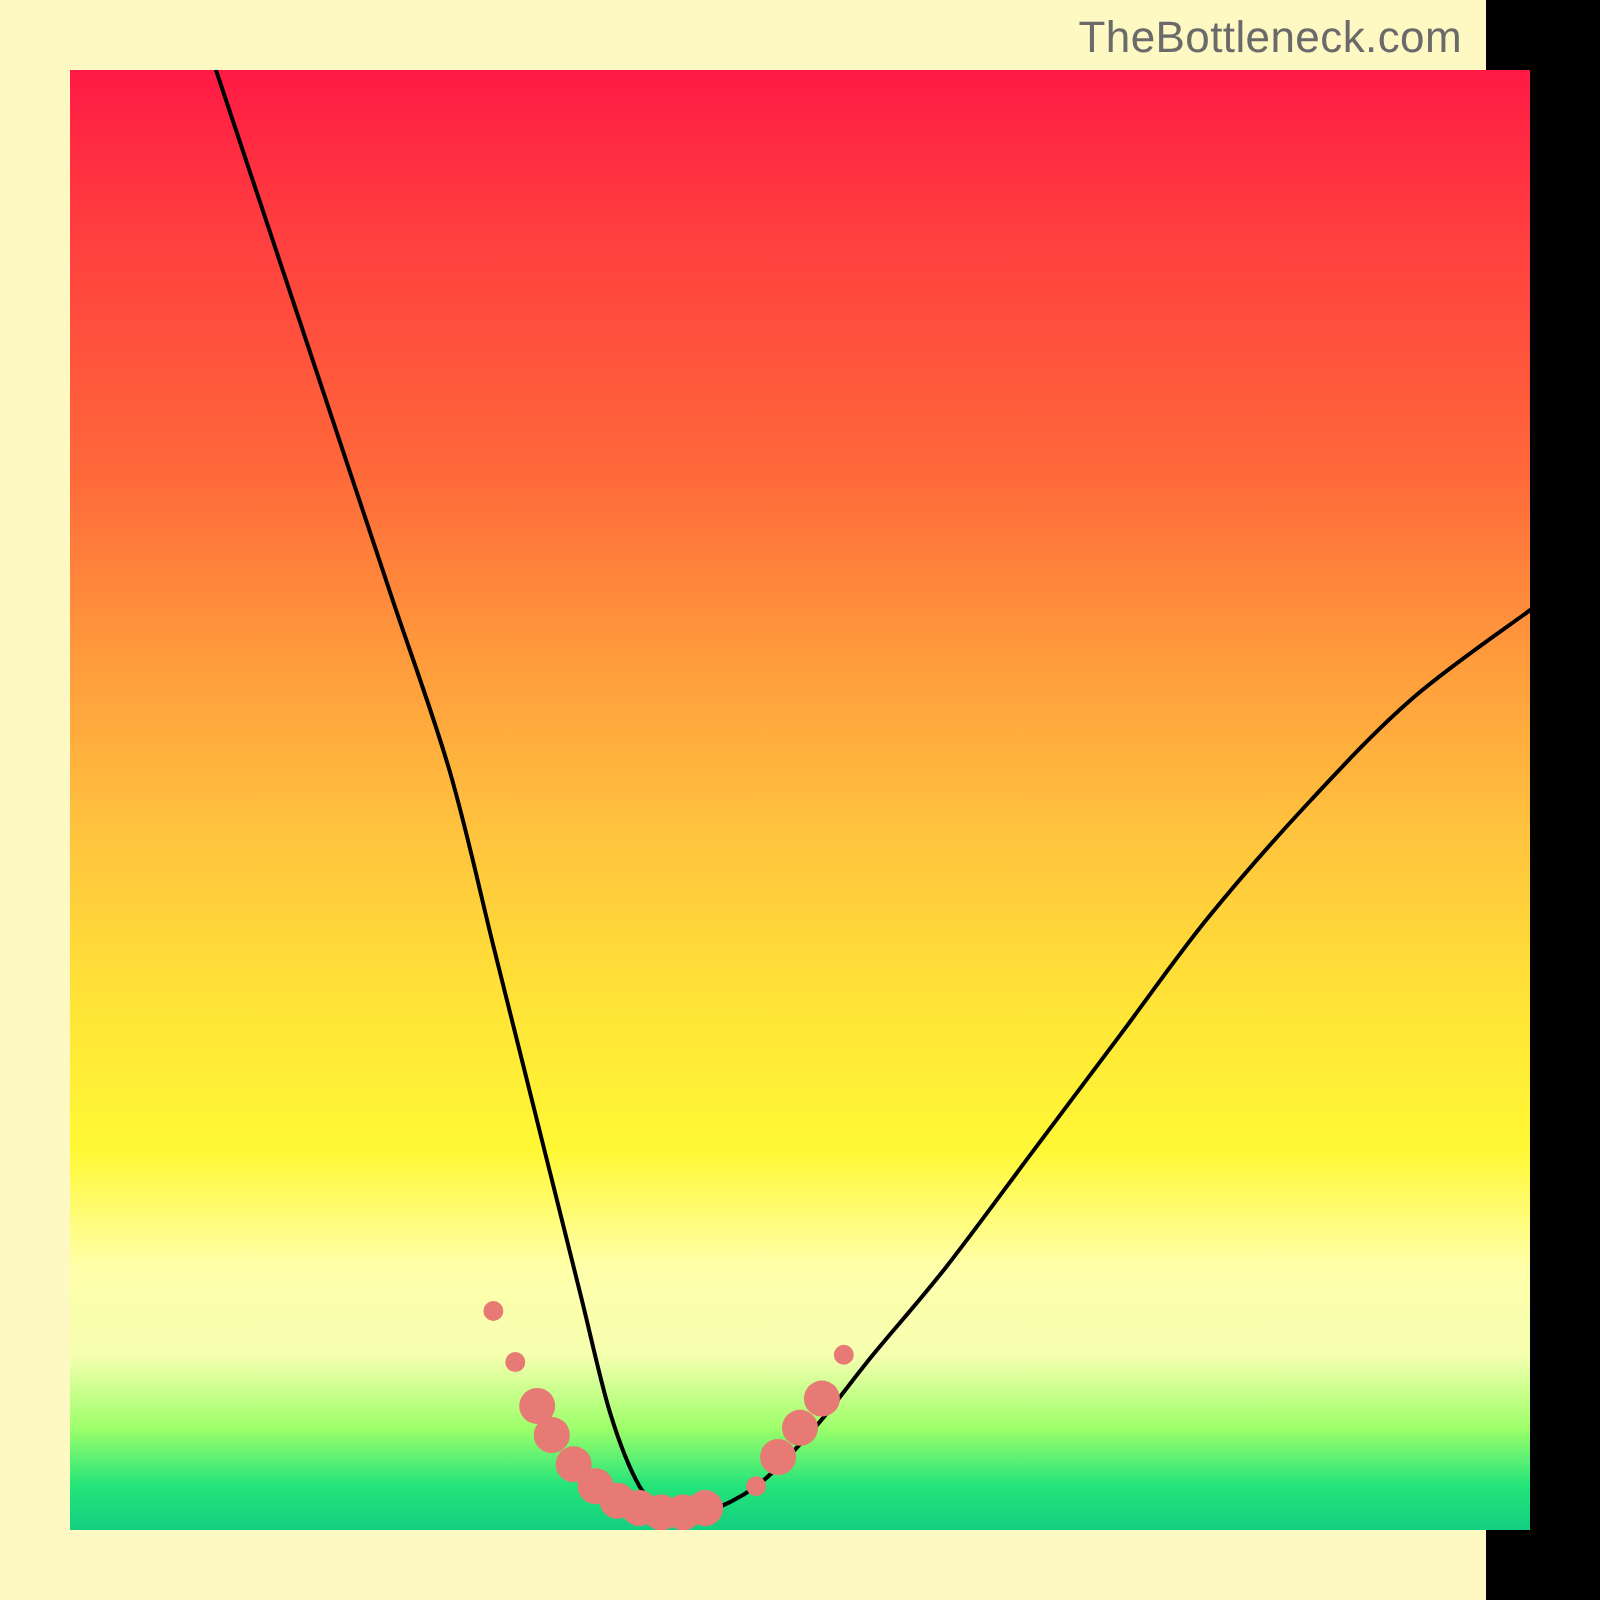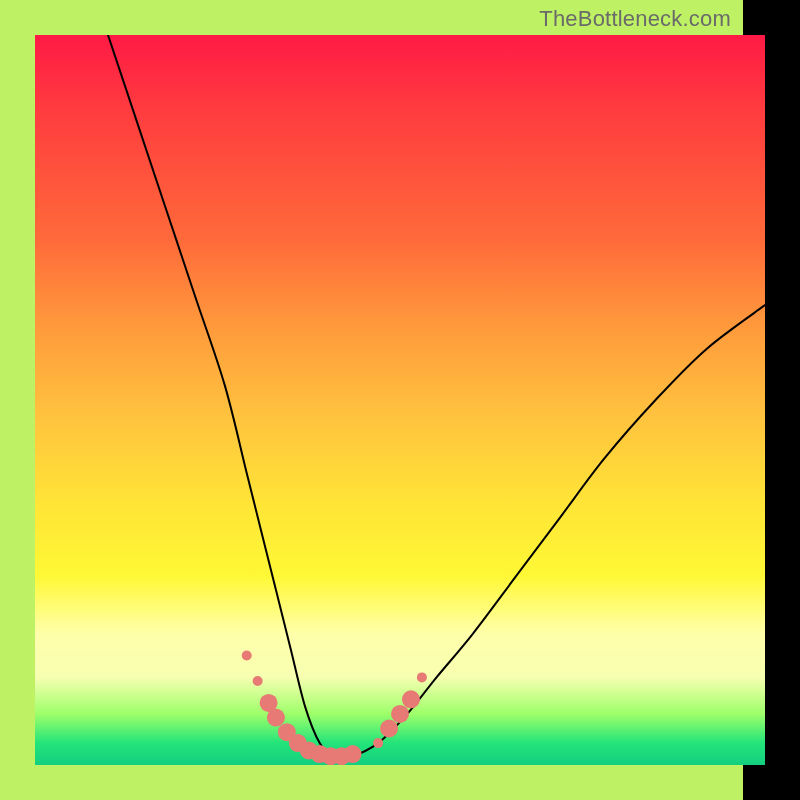--- a/index.html
+++ b/index.html
@@ -17,7 +17,7 @@
     top: 0;
     width: 743px;
     height: 800px;
-    background: #bef264;
+    background: #fef9c3;
   }
   .plot {
     position: absolute;

